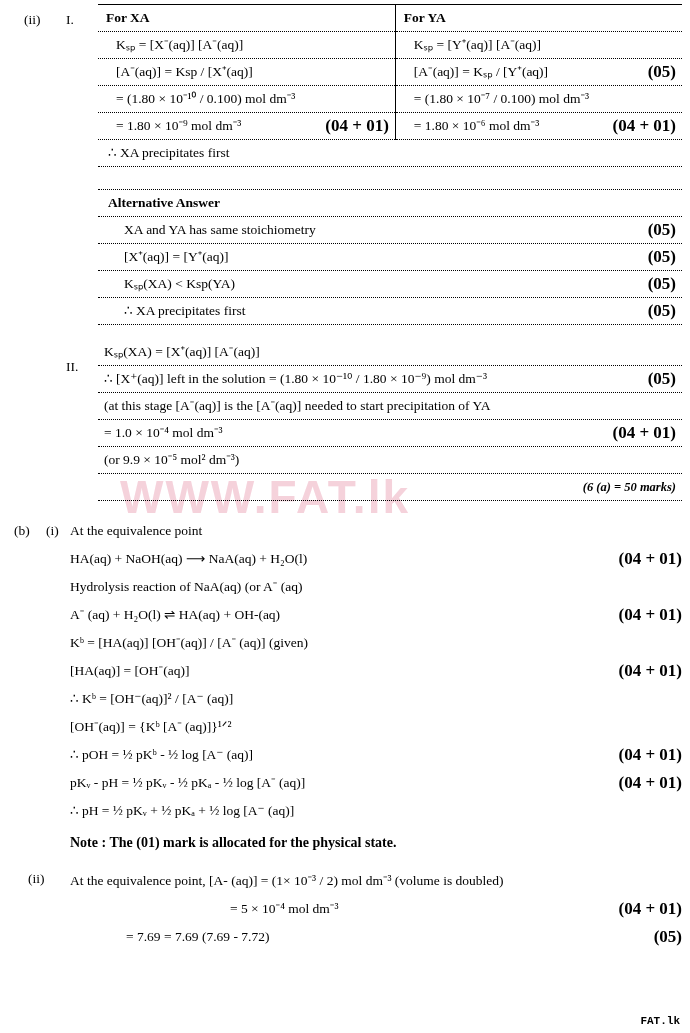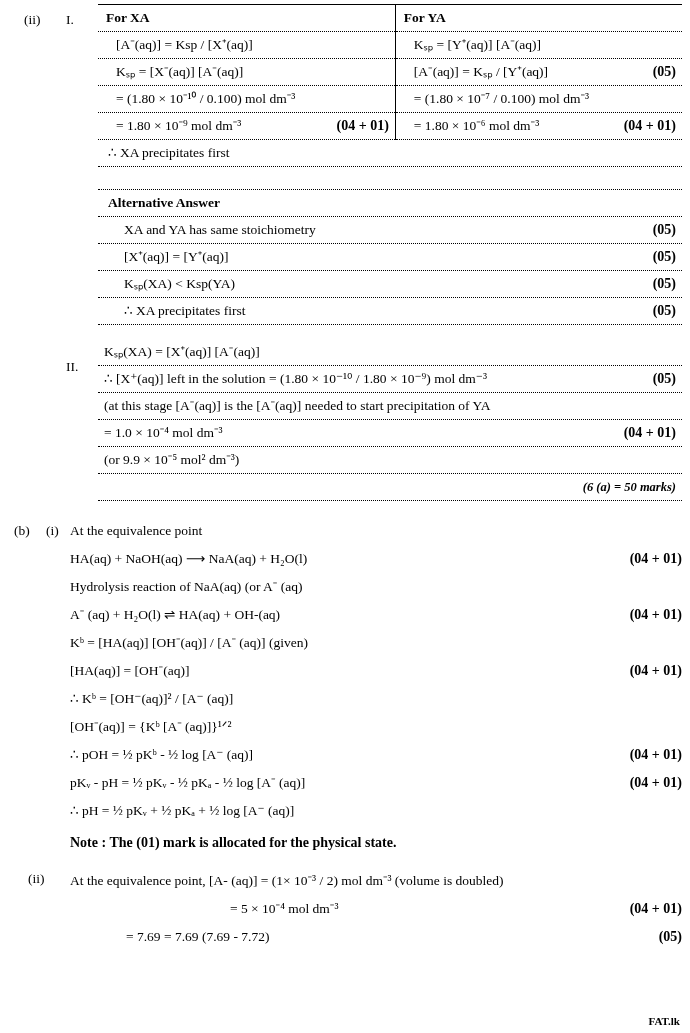--- a/index.html
+++ b/index.html
@@ -160,11 +160,11 @@
           <div class="col colL">
             <div class="cell head">For XA</div>
             <div class="cell">
+              <span>Kₛₚ = [X⁻(aq)] [A⁻(aq)]</span>
+              <span class="mk"></span>
+            </div>
+            <div class="cell">
               <span>[A⁻(aq)] = Ksp / [X⁺(aq)]</span>
-              <span class="mk"></span>
-            </div>
-            <div class="cell">
-              <span>Kₛₚ = [X⁻(aq)] [A⁻(aq)]</span>
               <span class="mk"></span>
             </div>
             <div class="cell">

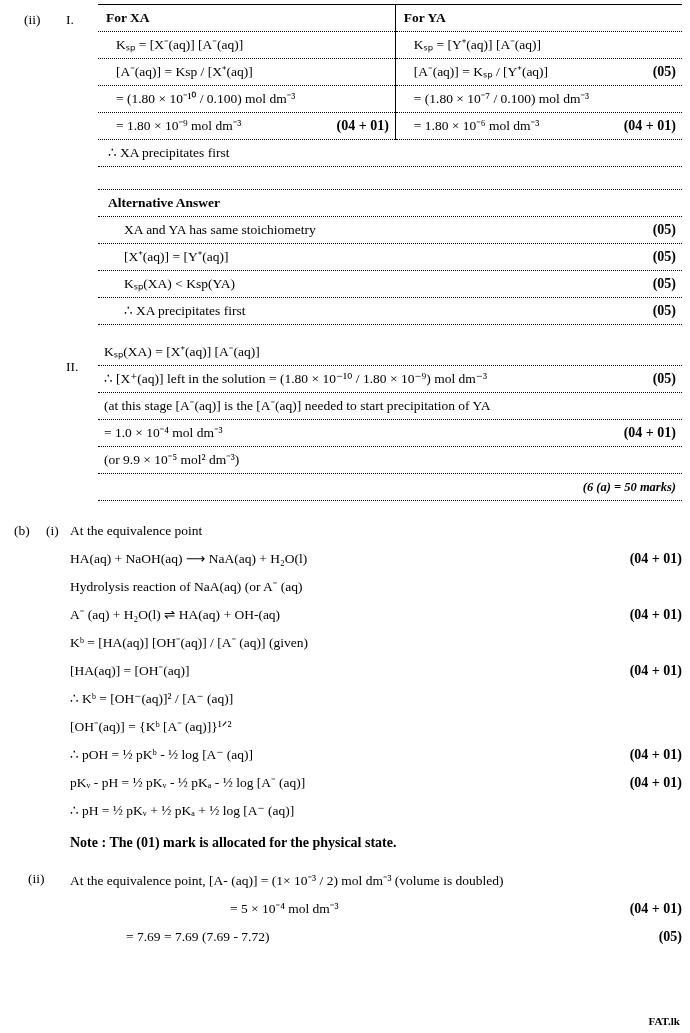--- a/index.html
+++ b/index.html
@@ -33,7 +33,7 @@
     white-space:nowrap;
   }
   .content{position:relative;z-index:2;}
-  .mk{font-weight:bold;font-size:14px;}
+  .mk{font-weight:bold;font-size:17px;}
 
   
   .sec1{

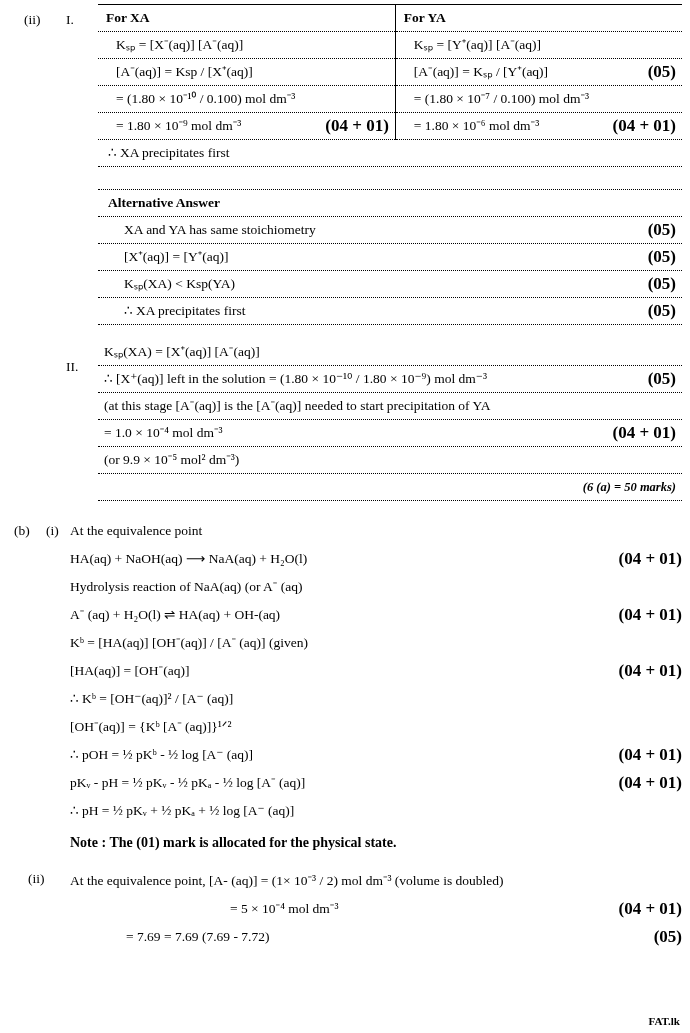--- a/index.html
+++ b/index.html
@@ -148,6 +148,7 @@
 
 <div class="page">
 
+  <div class="watermark">WWW.FAT.lk</div>
 
   <div class="content">
 

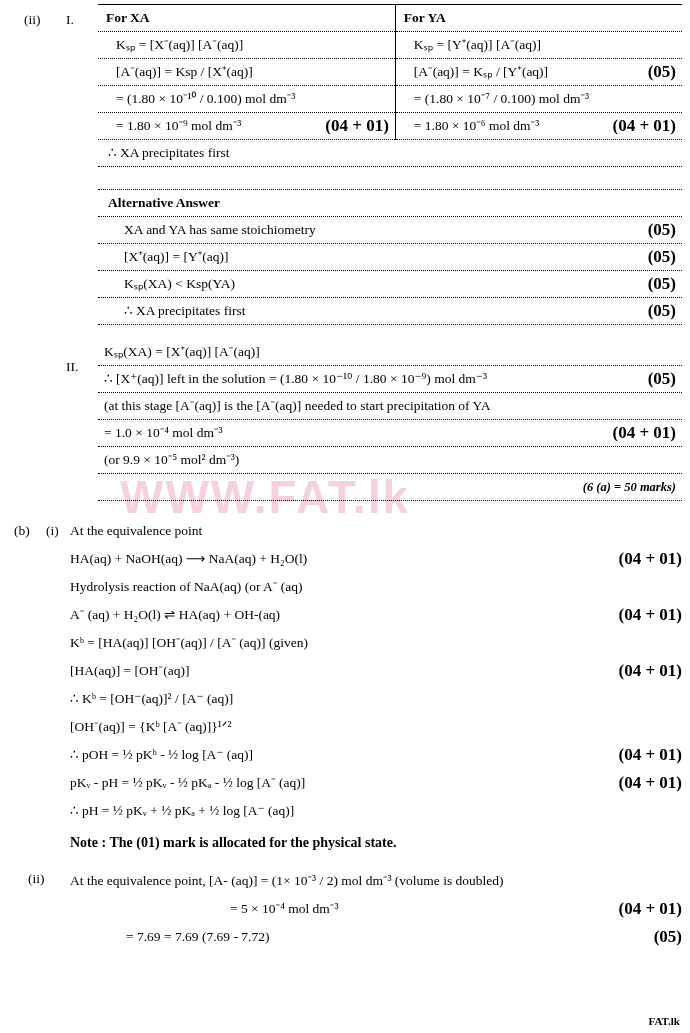--- a/index.html
+++ b/index.html
@@ -140,7 +140,7 @@
     bottom:6px;
     font-weight:bold;
     font-size:11px;
-    font-family:Liberation Serif, serif;
+    font-family:Liberation Mono, monospace;
   }
 </style>
 </head>

